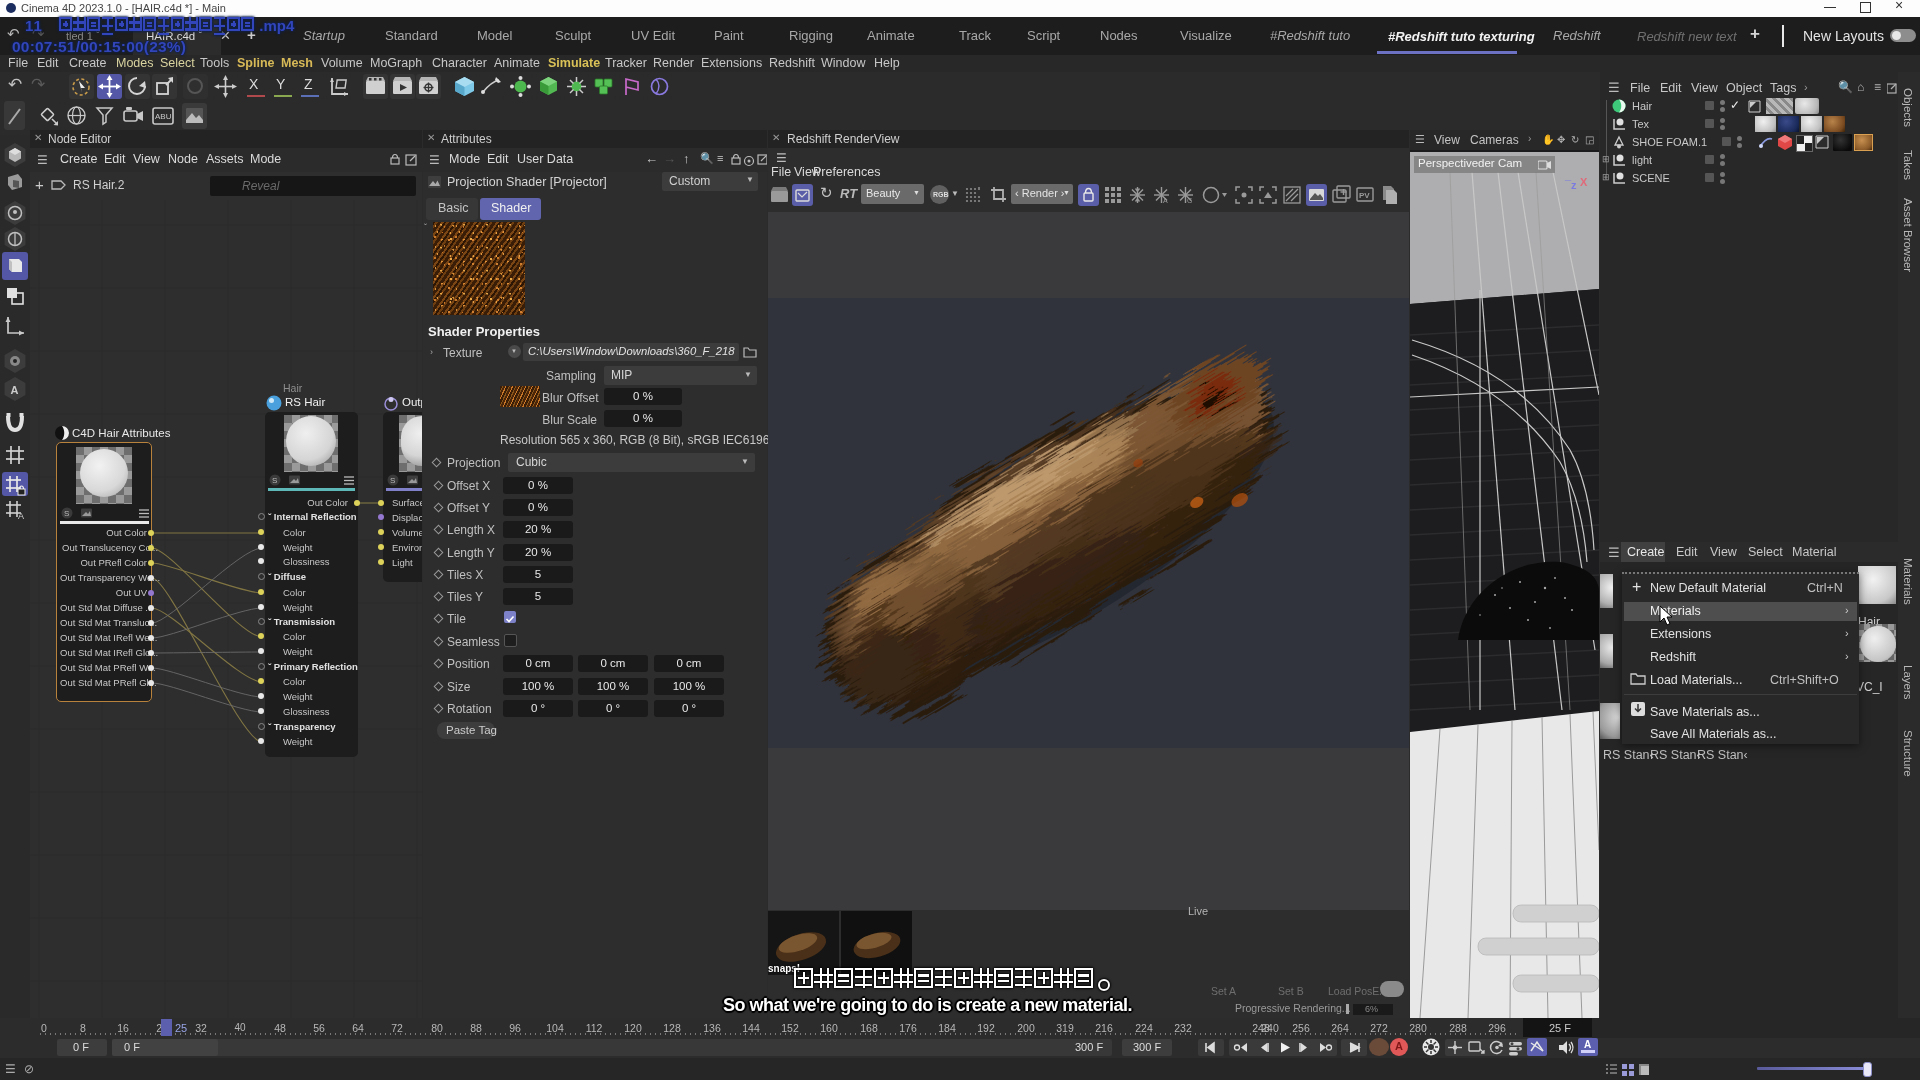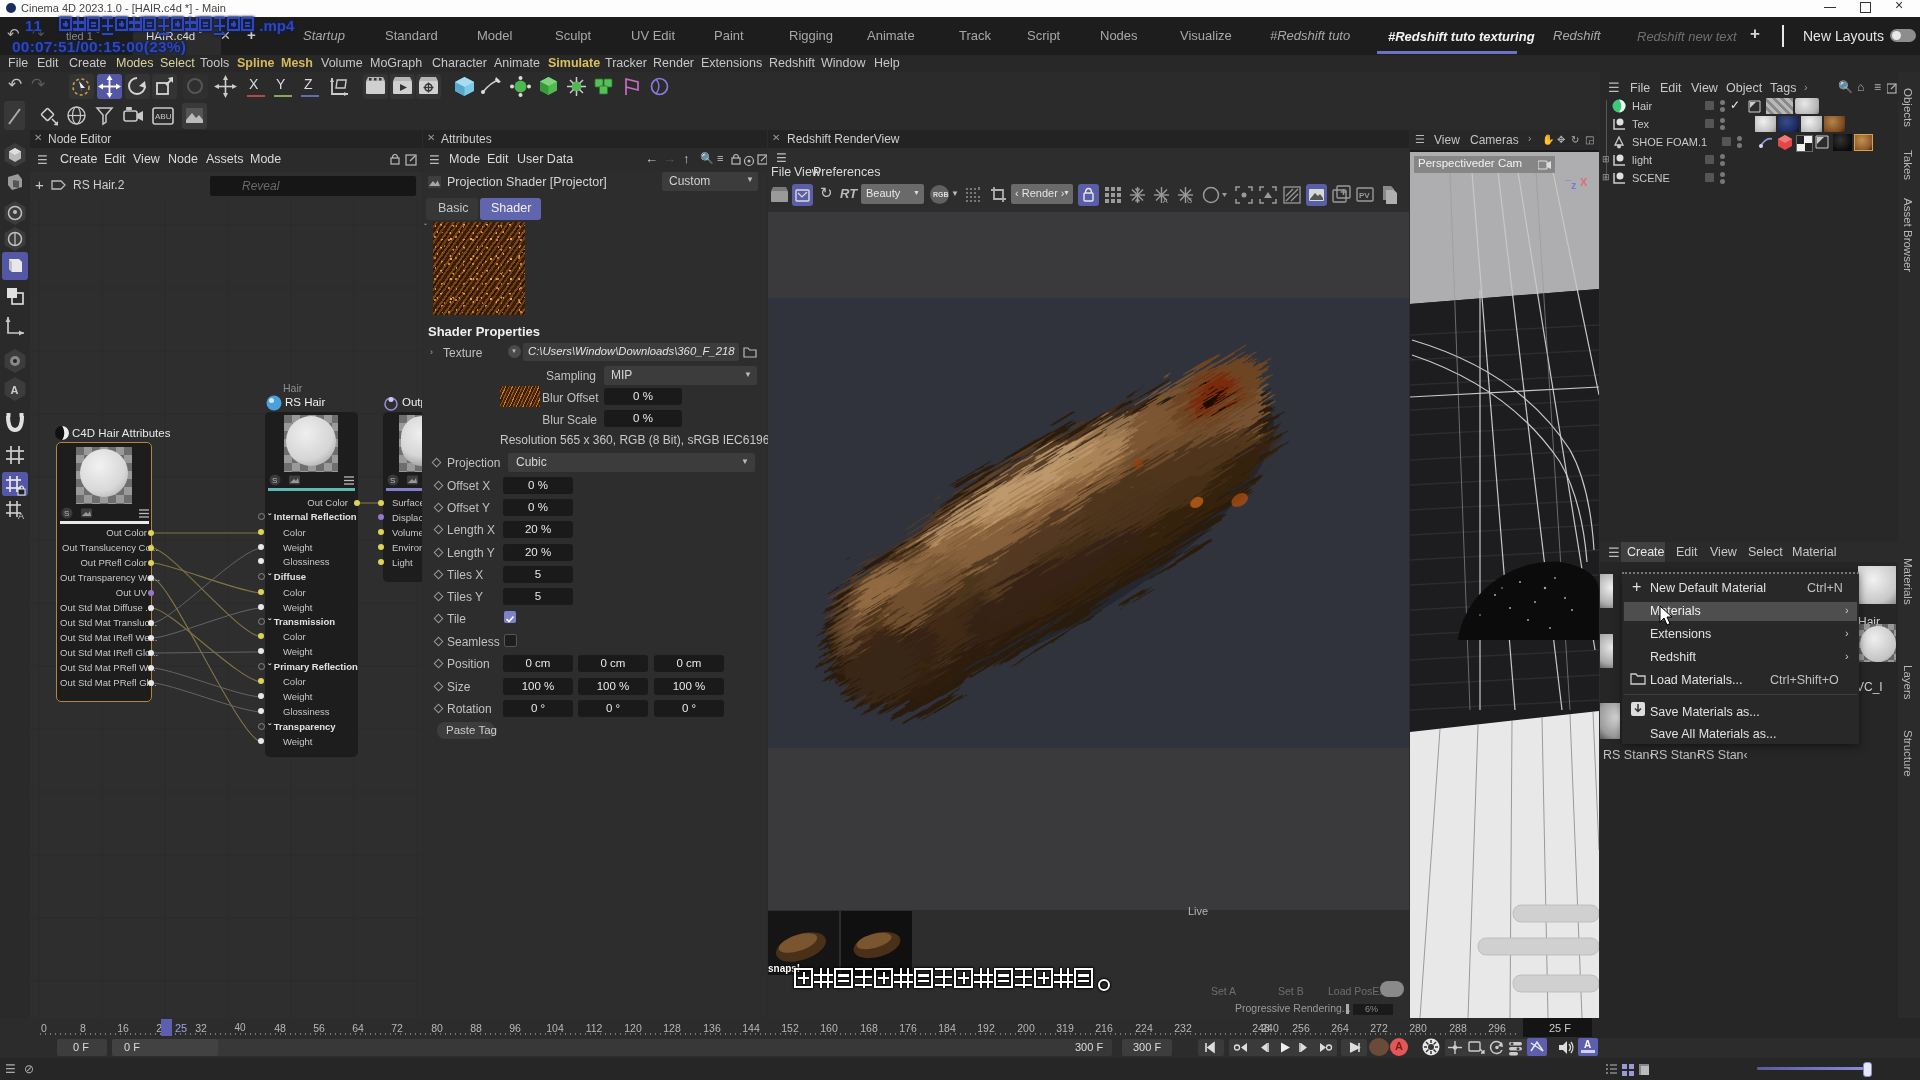--- a/index.html
+++ b/index.html
@@ -1317,6 +1317,7 @@
     <span class="cg bd p1" style="width:19px;height:20px;margin-right:1px;"></span><span class="cg p3" style="width:19px;height:20px;margin-right:1px;"></span><span class="cg bd p2" style="width:19px;height:20px;margin-right:1px;"></span><span class="cg p4" style="width:19px;height:20px;margin-right:1px;"></span><span class="cg bd p1" style="width:19px;height:20px;margin-right:1px;"></span><span class="cg p3" style="width:19px;height:20px;margin-right:1px;"></span><span class="cg bd p2" style="width:19px;height:20px;margin-right:1px;"></span><span class="cg p4" style="width:19px;height:20px;margin-right:1px;"></span><span class="cg bd p1" style="width:19px;height:20px;margin-right:1px;"></span><span class="cg p3" style="width:19px;height:20px;margin-right:1px;"></span><span class="cg bd p2" style="width:19px;height:20px;margin-right:1px;"></span><span class="cg p4" style="width:19px;height:20px;margin-right:1px;"></span><span class="cg bd p1" style="width:19px;height:20px;margin-right:1px;"></span><span class="cg p3" style="width:19px;height:20px;margin-right:1px;"></span><span class="cg bd p2" style="width:19px;height:20px;margin-right:1px;"></span>
     <span style="display:inline-block;width:8px;height:8px;border:2.4px solid #fff;border-radius:50%;vertical-align:bottom;margin-bottom:1px;"></span>
   </div>
+  <div class="a" style="left:723px;top:995px;font-size:18px;letter-spacing:-0.5px;font-weight:bold;color:#fff;text-shadow:-2px 0 1px #000,2px 0 1px #000,0 -2px 1px #000,0 2px 1px #000,1px 1px 1px #000,-1px -1px 1px #000;white-space:nowrap;">So what we're going to do is create a new material.</div>
 </div>
 
 </body></html>

